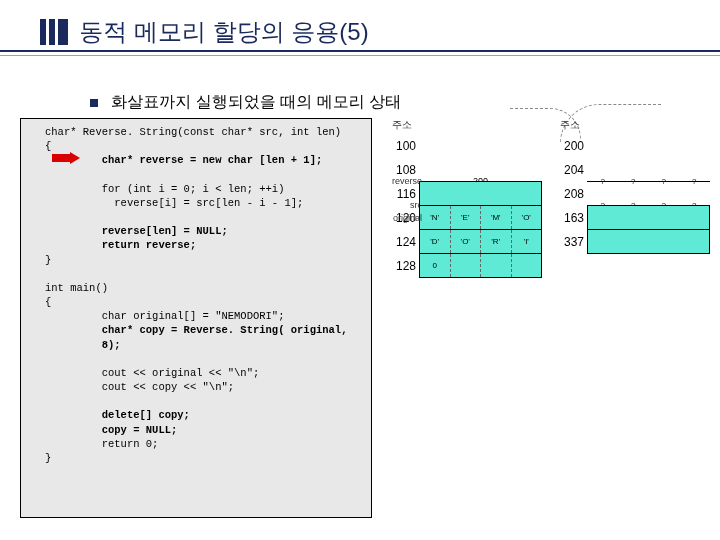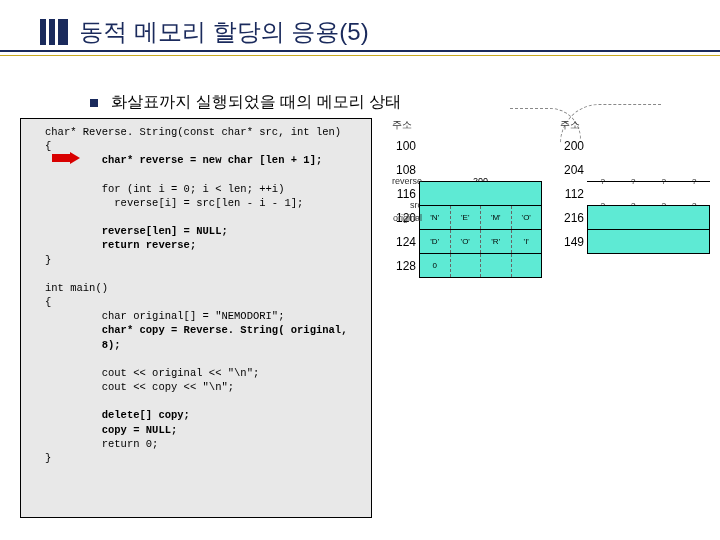--- a/index.html
+++ b/index.html
@@ -317,7 +317,7 @@
         </div>
     </div>
     <div class="mem-row">
-        <div class="addr">112</div>
+        <div class="addr">208</div>
       <div class="cell shade">
           <div class="sub">
         <span>?</span>

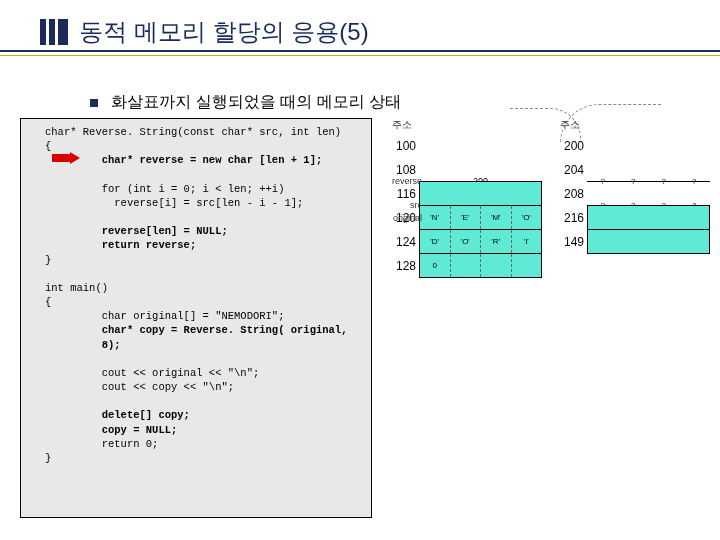--- a/index.html
+++ b/index.html
@@ -328,7 +328,7 @@
         </div>
     </div>
     <div class="mem-row">
-        <div class="addr">216</div>
+        <div class="addr">163</div>
         <div class="cell">
           <span></span>
         </div>

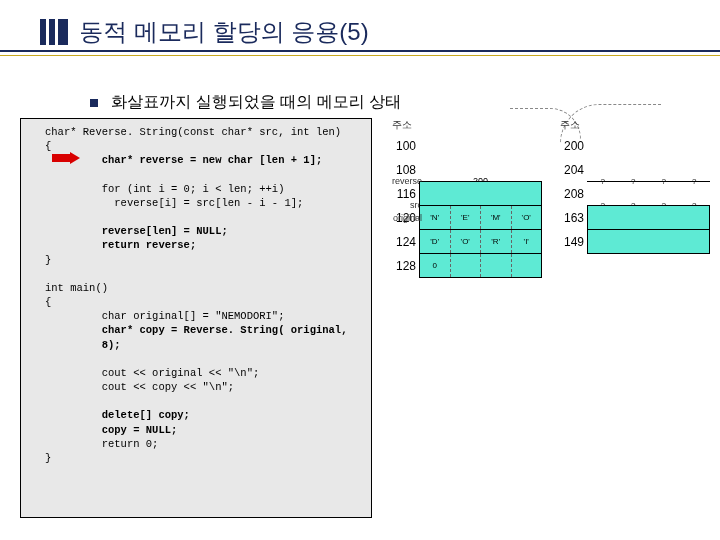--- a/index.html
+++ b/index.html
@@ -334,7 +334,7 @@
         </div>
       </div>
     <div class="mem-row">
-        <div class="addr">149</div>
+        <div class="addr">337</div>
         <div class="cell">
           <span></span>
         </div>

